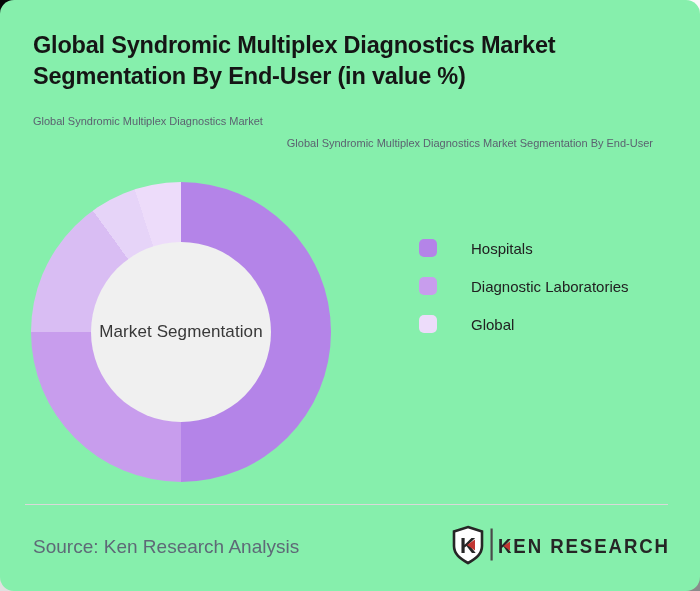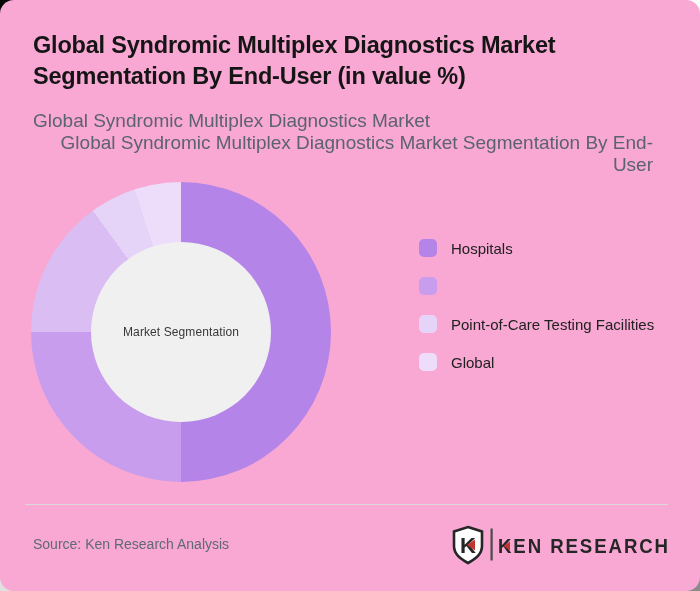--- a/index.html
+++ b/index.html
@@ -19,7 +19,7 @@
   .card {
     position: relative; z-index: 1;
     width: 700px; height: 591px;
-    background: #f9a8d4;
+    background: #86efac;
     border-radius: 14px;
   }
 

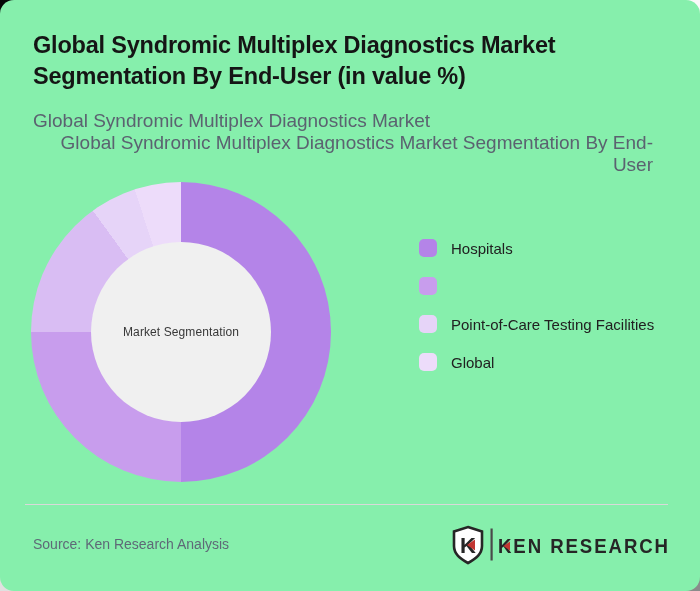--- a/index.html
+++ b/index.html
@@ -30,7 +30,7 @@
   }
   .chart-subtitle {
     position: absolute; left: 33px; width: 620px;
-    font-size: 19px; line-height: 22px; color: #5b6270;
+    font-size: 11px; line-height: 22px; color: #5b6270;
   }
   .sub1 { top: 110px; }
   .sub2 { top: 132px; text-align: right; }

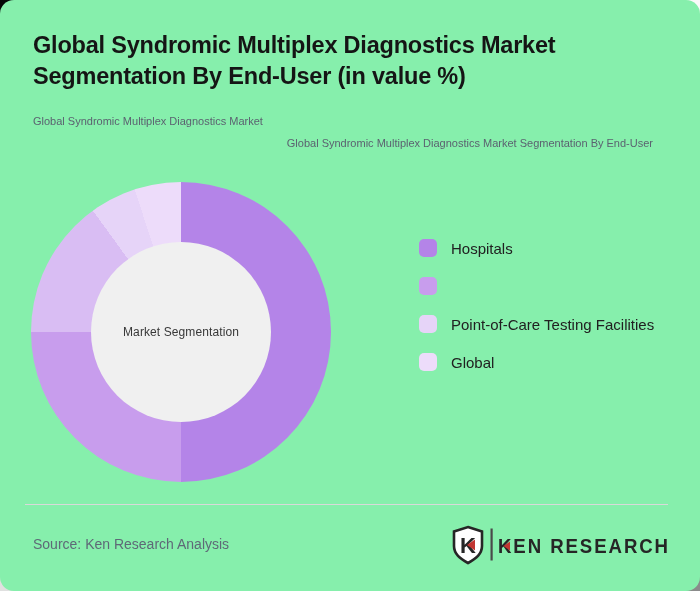--- a/index.html
+++ b/index.html
@@ -63,7 +63,7 @@
     margin-right: 14px; flex: 0 0 auto;
   }
   .legend-label {
-    font-size: 15px; color: #212121; white-space: nowrap;
+    font-size: 15px; color: #212121; white-space: nowrap; margin-left: 20px;
   }
 
   .divider {

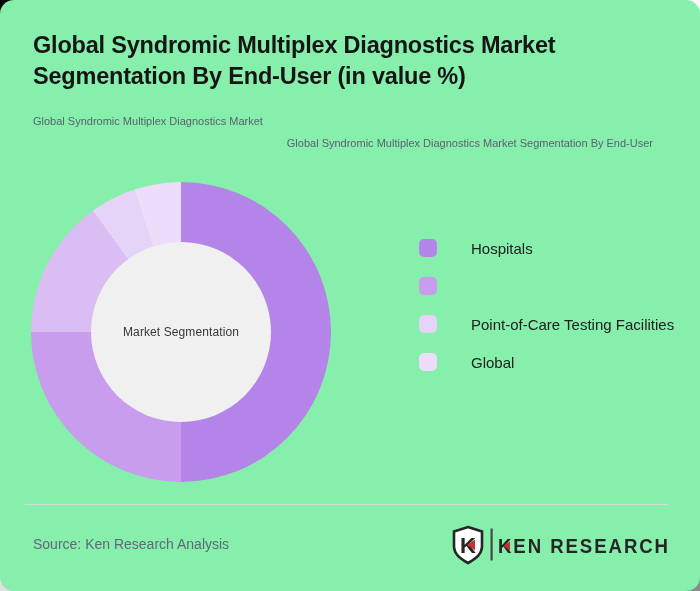--- a/index.html
+++ b/index.html
@@ -107,6 +107,7 @@
     </div>
     <div class="legend-row">
       <span class="legend-swatch" style="background: rgb(200, 157, 237);"></span>
+      <span class="legend-label">Diagnostic Laboratories</span>
     </div>
     <div class="legend-row">
       <span class="legend-swatch" style="background: rgb(230, 212, 248);"></span>

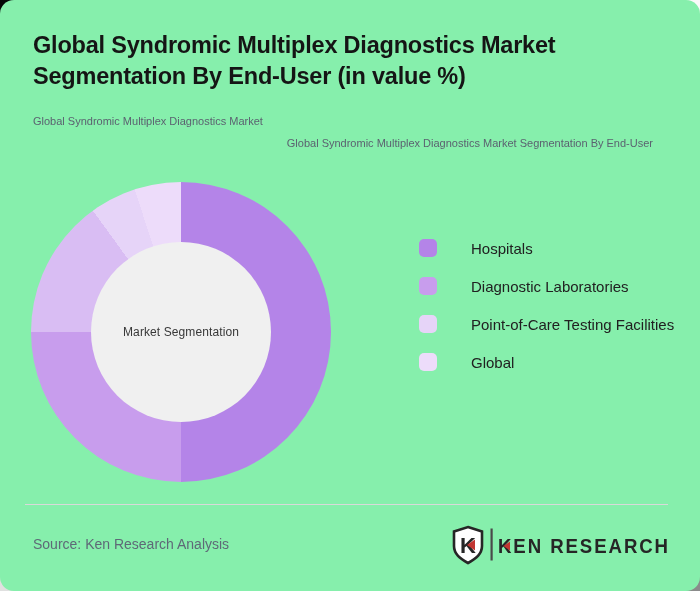--- a/index.html
+++ b/index.html
@@ -47,7 +47,7 @@
     display: flex; align-items: center; justify-content: center;
   }
   .donut-center-label {
-    font-size: 12px; color: #383838; letter-spacing: 0.1px;
+    font-size: 17px; color: #383838; letter-spacing: 0.1px;
     text-align: center;
   }
 

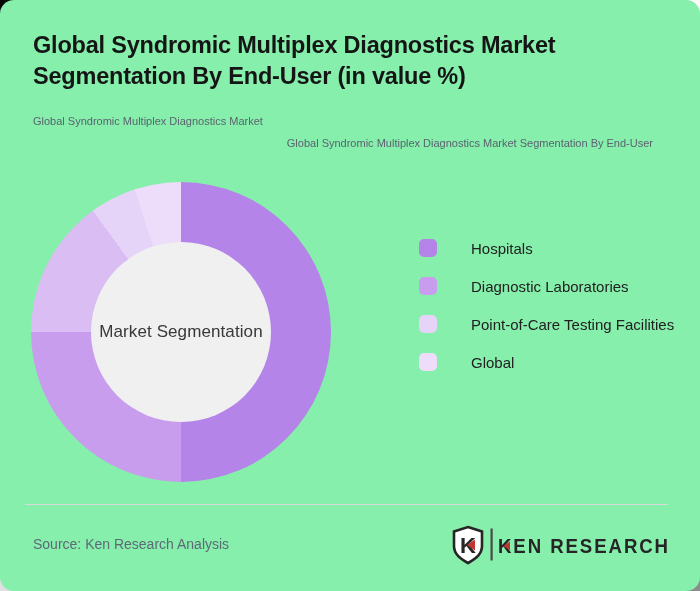--- a/index.html
+++ b/index.html
@@ -110,10 +110,6 @@
       <span class="legend-label">Diagnostic Laboratories</span>
     </div>
     <div class="legend-row">
-      <span class="legend-swatch" style="background: rgb(230, 212, 248);"></span>
-      <span class="legend-label">Point-of-Care Testing Facilities</span>
-    </div>
-    <div class="legend-row">
       <span class="legend-swatch" style="background: rgb(237, 220, 250);"></span>
       <span class="legend-label">Global</span>
     </div>

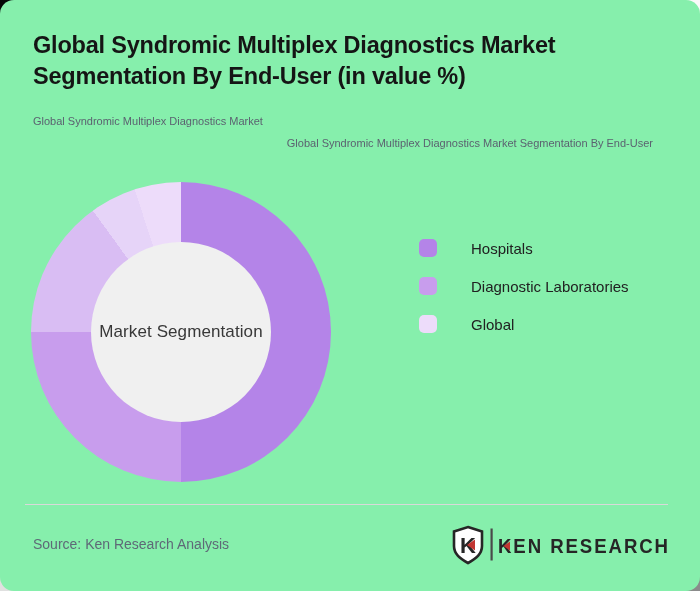--- a/index.html
+++ b/index.html
@@ -72,7 +72,7 @@
   }
   .source-text {
     position: absolute; left: 33px; top: 536px;
-    font-size: 14px; color: #5e6977;
+    font-size: 19px; color: #5e6977;
   }
   .brand-logo {
     position: absolute; right: 25px; top: 525px;

